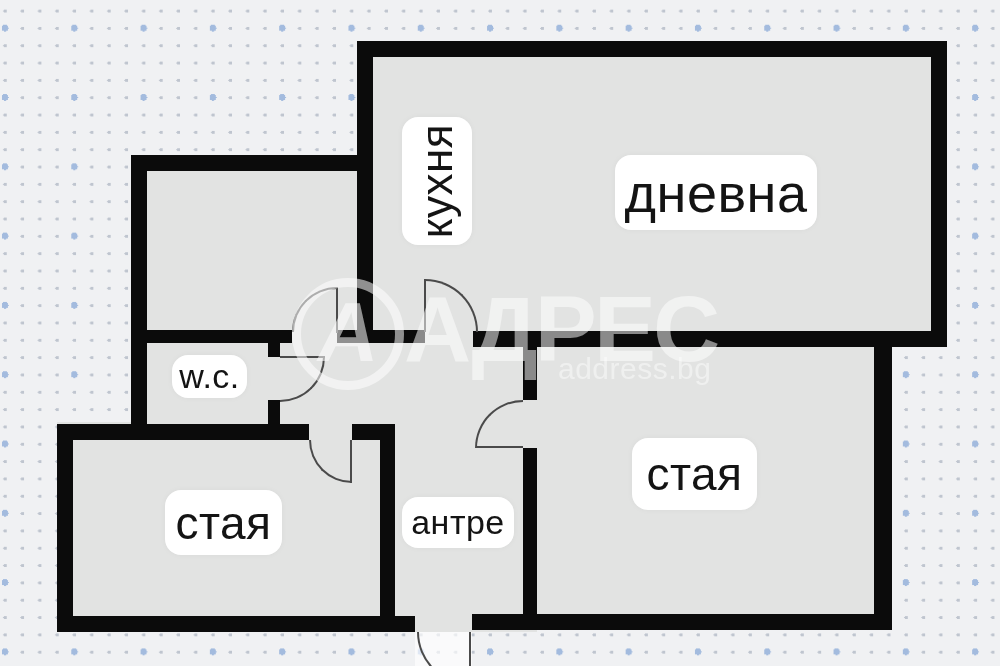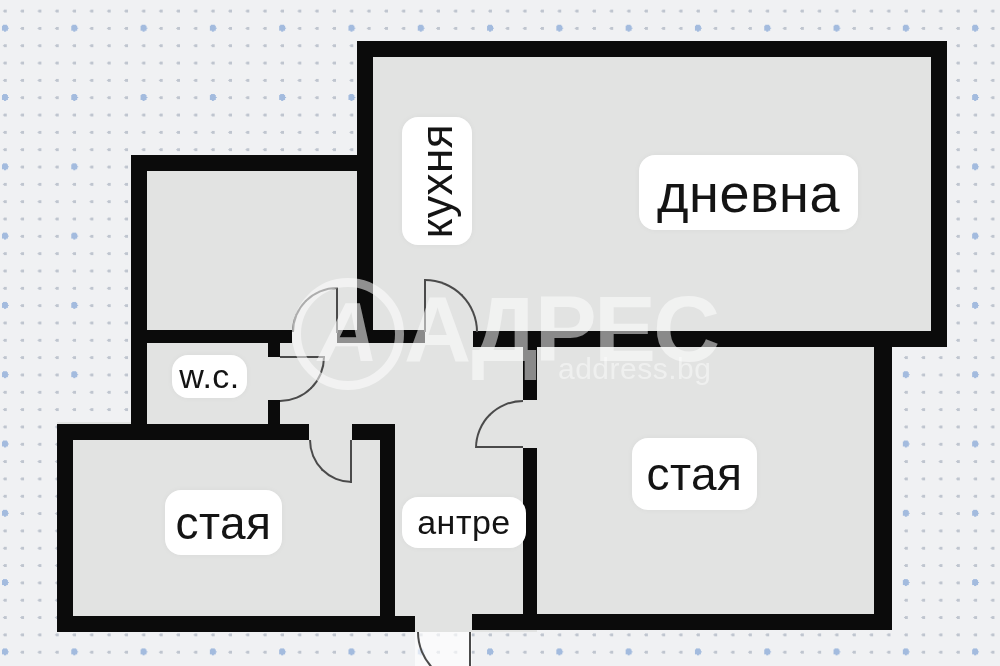--- a/index.html
+++ b/index.html
@@ -109,7 +109,7 @@
   <div class="room-label rot" style="left:402px;top:117px;width:70px;height:128px;font-size:44px;">
     <span class="inner">кухня</span>
   </div>
-  <div class="room-label" style="left:639px;top:155px;width:219px;height:75px;font-size:54px;">
+  <div class="room-label" style="left:615px;top:155px;width:202px;height:75px;font-size:54px;">
     <span class="inner">дневна</span>
   </div>
   <div class="room-label" style="left:172px;top:355px;width:75px;height:43px;font-size:34px;">

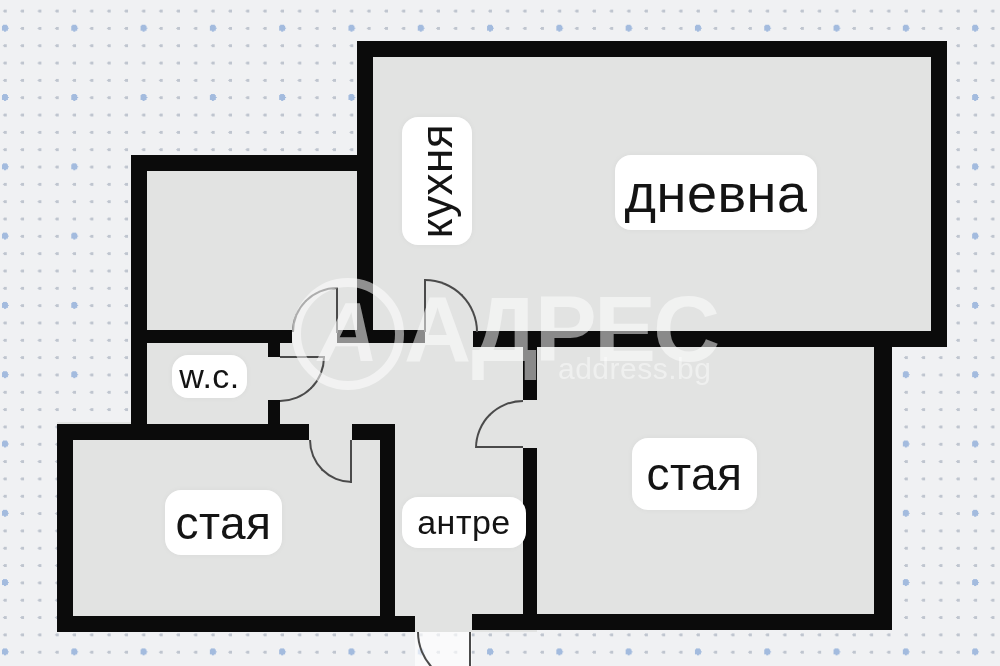--- a/index.html
+++ b/index.html
@@ -118,7 +118,7 @@
   <div class="room-label" style="left:165px;top:490px;width:117px;height:65px;font-size:46px;">
     <span class="inner">стая</span>
   </div>
-  <div class="room-label" style="left:402px;top:497px;width:124px;height:51px;font-size:34px;">
+  <div class="room-label" style="left:402px;top:497px;width:112px;height:51px;font-size:34px;">
     <span class="inner">антре</span>
   </div>
   <div class="room-label" style="left:632px;top:438px;width:125px;height:72px;font-size:46px;">

